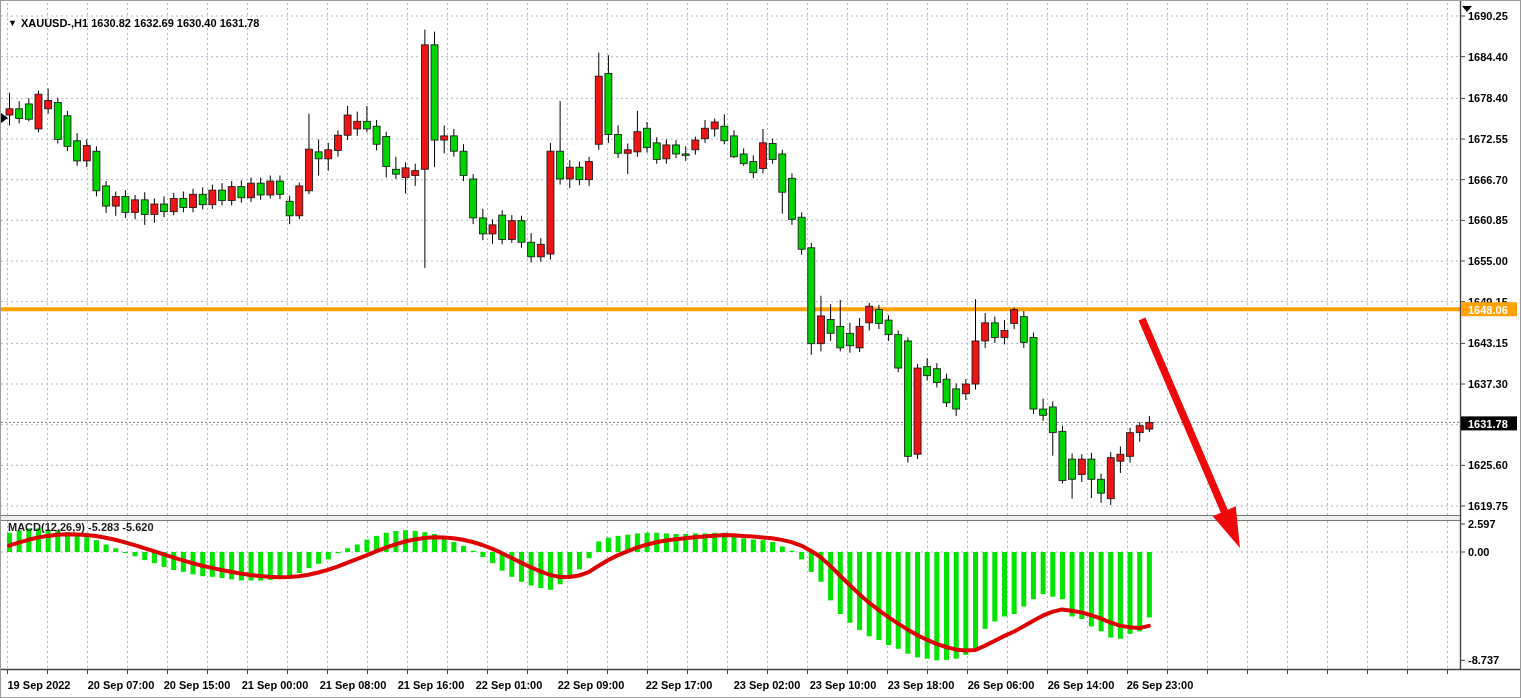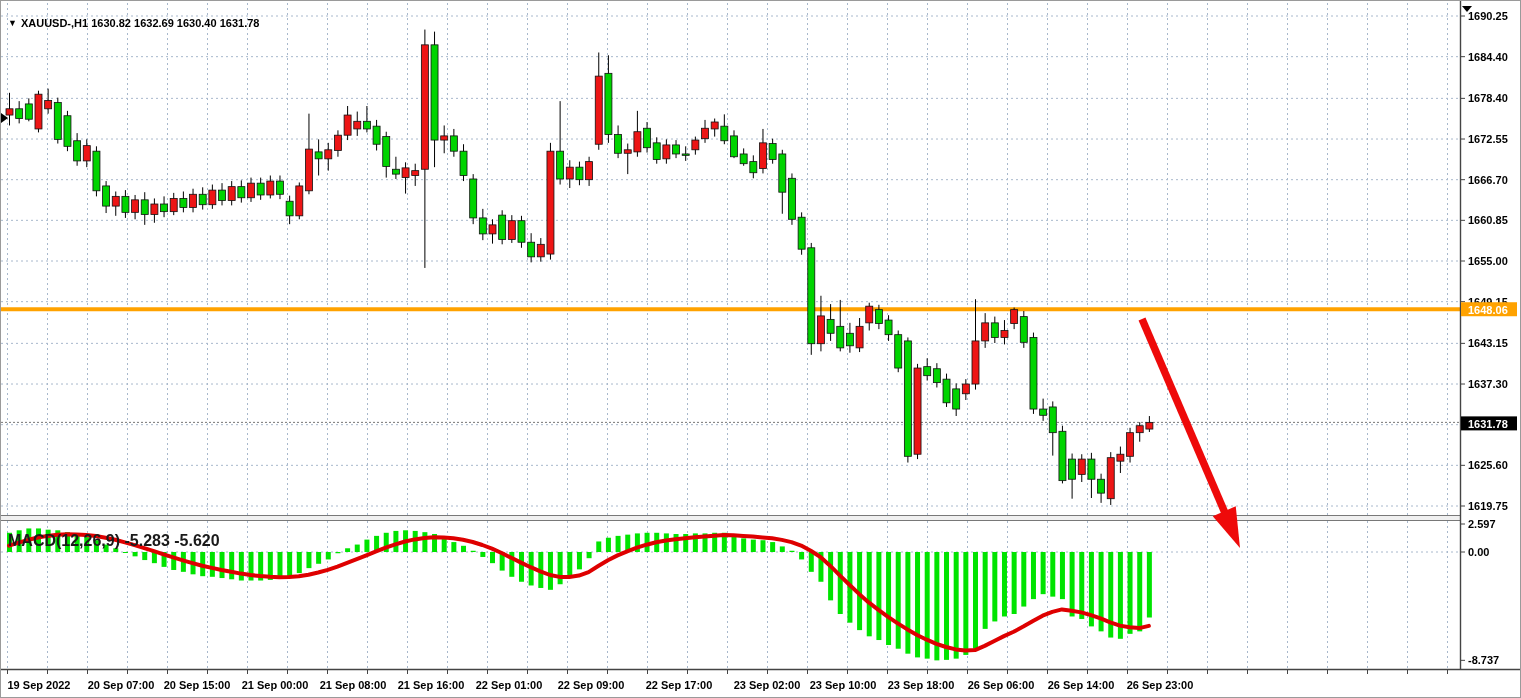--- a/index.html
+++ b/index.html
@@ -11,8 +11,8 @@
   #title-line{position:absolute;left:7px;top:16px;font-size:11px;font-weight:bold;color:#000;
               white-space:nowrap;z-index:5;}
   #title-line .tri{font-size:9px;margin-right:4px;position:relative;top:-1px;}
-  #macd-line{position:absolute;left:7px;top:520px;font-size:16px;font-weight:bold;color:#1a1a1a;
-             white-space:nowrap;z-index:5;margin-top:11px;}
+  #macd-line{position:absolute;left:7px;top:520px;font-size:11px;font-weight:bold;color:#1a1a1a;
+             white-space:nowrap;z-index:5;}
   text{font-family:"Liberation Sans",sans-serif;}
 </style>
 </head>

